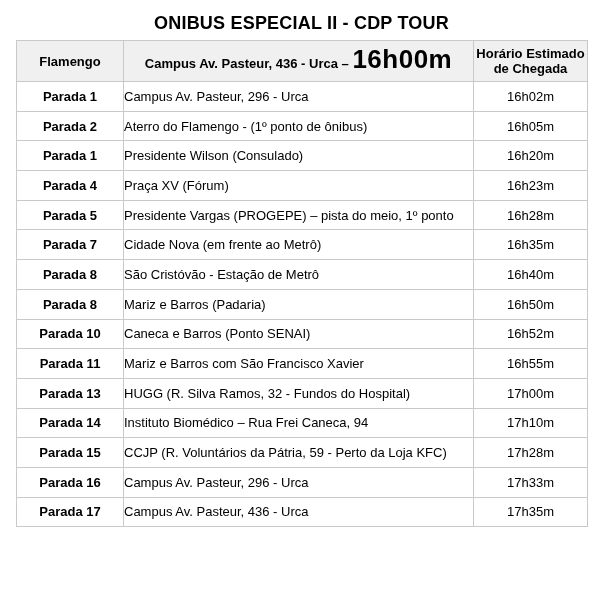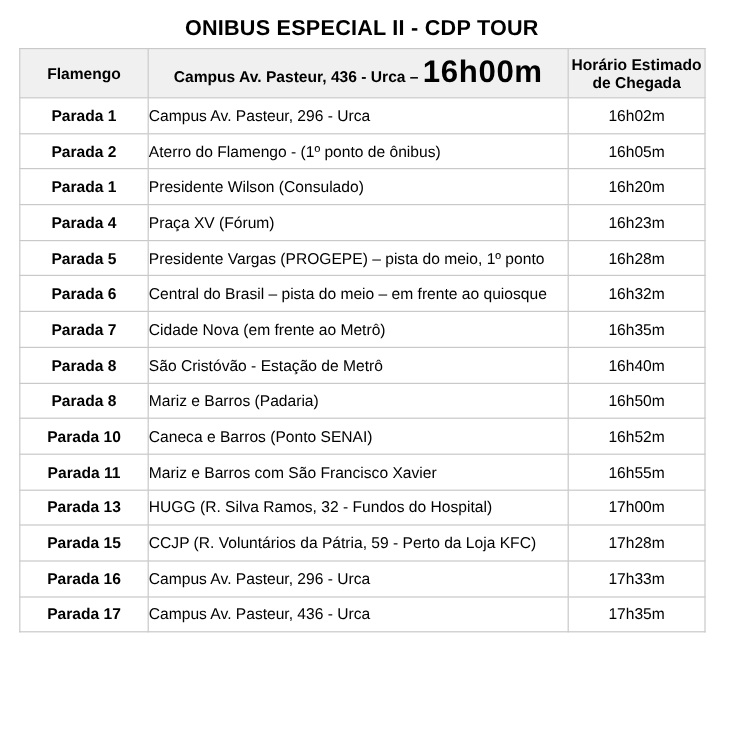--- a/index.html
+++ b/index.html
@@ -141,11 +141,6 @@
     <td class="time-cell">16h28m</td>
   </tr>
 
-  <tr>
-    <td class="stop-cell">Parada 6</td>
-    <td class="location-cell">Central do Brasil – pista do meio – em frente ao quiosque</td>
-    <td class="time-cell">16h32m</td>
-  </tr>
 
   <tr>
     <td class="stop-cell">Parada 7</td>

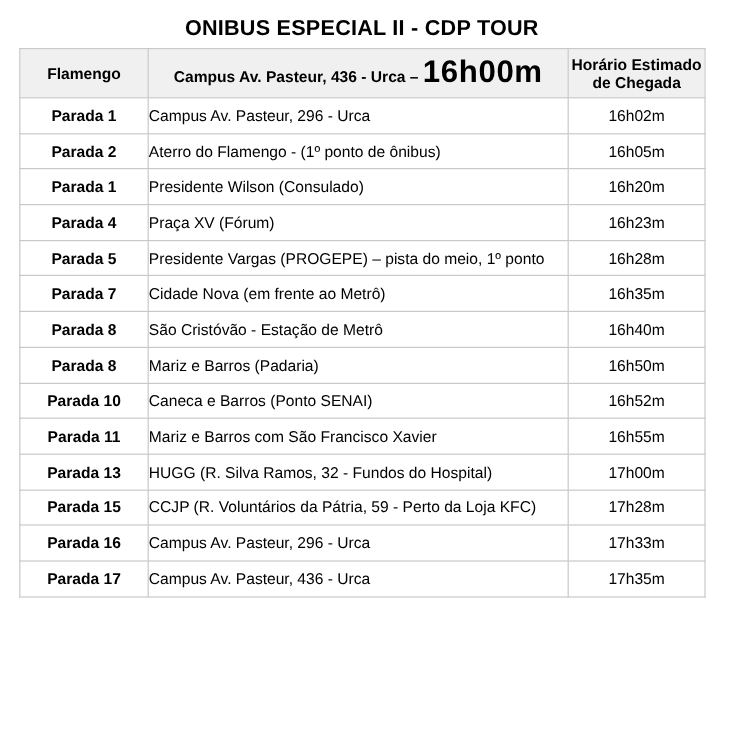--- a/index.html
+++ b/index.html
@@ -179,6 +179,11 @@
     <td class="time-cell">17h00m</td>
   </tr>
 
+  <tr>
+    <td class="stop-cell">Parada 14</td>
+    <td class="location-cell">Instituto Biomédico – Rua Frei Caneca, 94</td>
+    <td class="time-cell">17h10m</td>
+  </tr>
 
   <tr>
     <td class="stop-cell">Parada 15</td>

